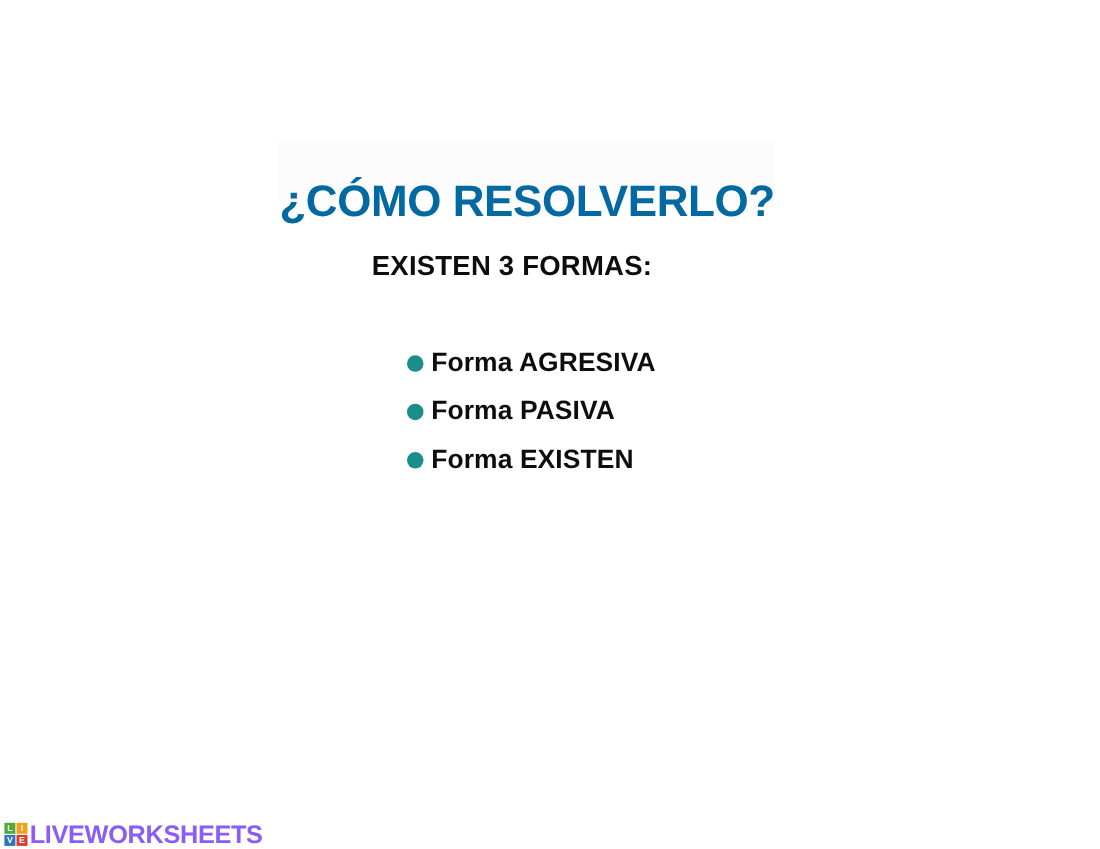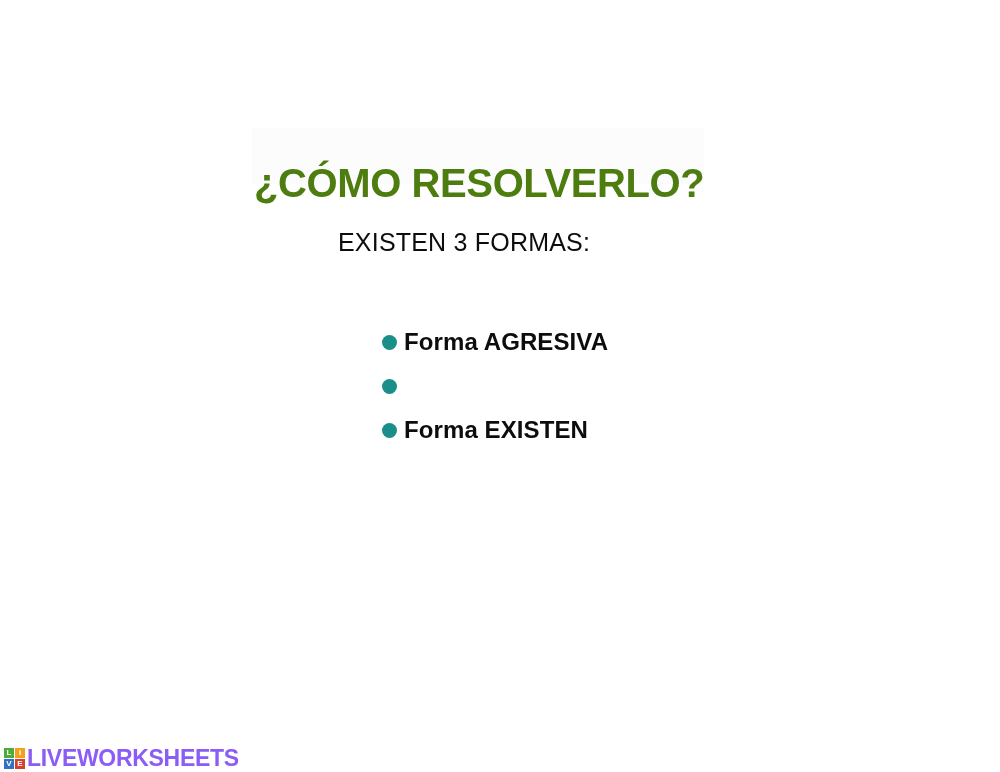--- a/index.html
+++ b/index.html
@@ -38,7 +38,7 @@
     font-size: 40px;
     font-weight: bold;
     letter-spacing: -0.4px;
-    color: #4d7c0f;
+    color: #0369a1;
     line-height: 50px;
     white-space: nowrap;
   }

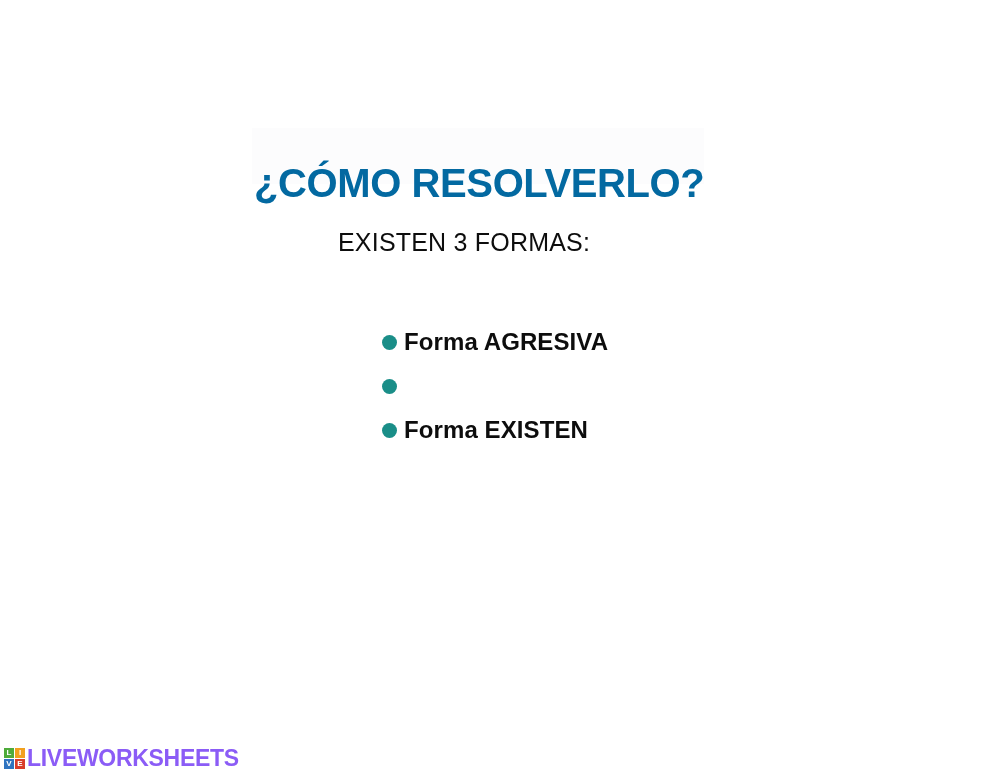--- a/index.html
+++ b/index.html
@@ -49,7 +49,7 @@
     left: 338px;
     top: 205px;
     font-size: 25px;
-    font-weight: normal;
+    font-weight: bold;
     color: #0d0d0d;
     line-height: 32px;
     letter-spacing: 0.2px;

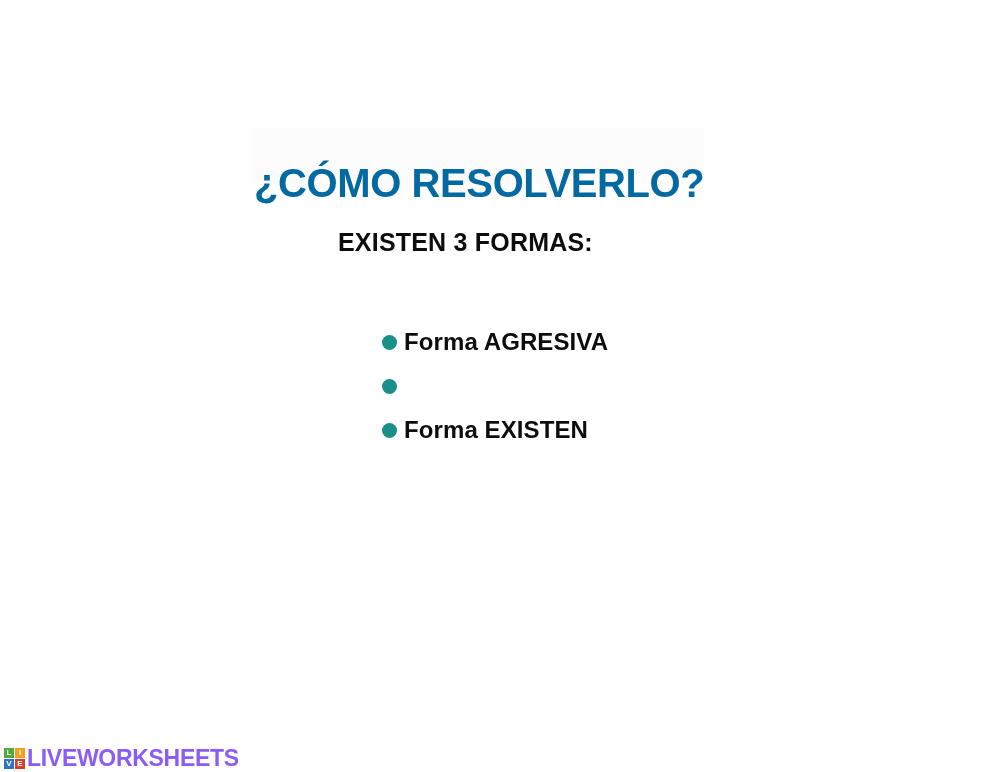--- a/index.html
+++ b/index.html
@@ -136,7 +136,7 @@
 
   <h2 class="slide-subtitle">EXISTEN 3 FORMAS:</h2>
 
-  <ul class="bullet-list" style="list-style:none;margin:12px;padding:0;">
+  <ul class="bullet-list" style="list-style:none;margin:0;padding:0;">
 
     <li class="bullet-item">
       <span class="bullet-dot"></span>

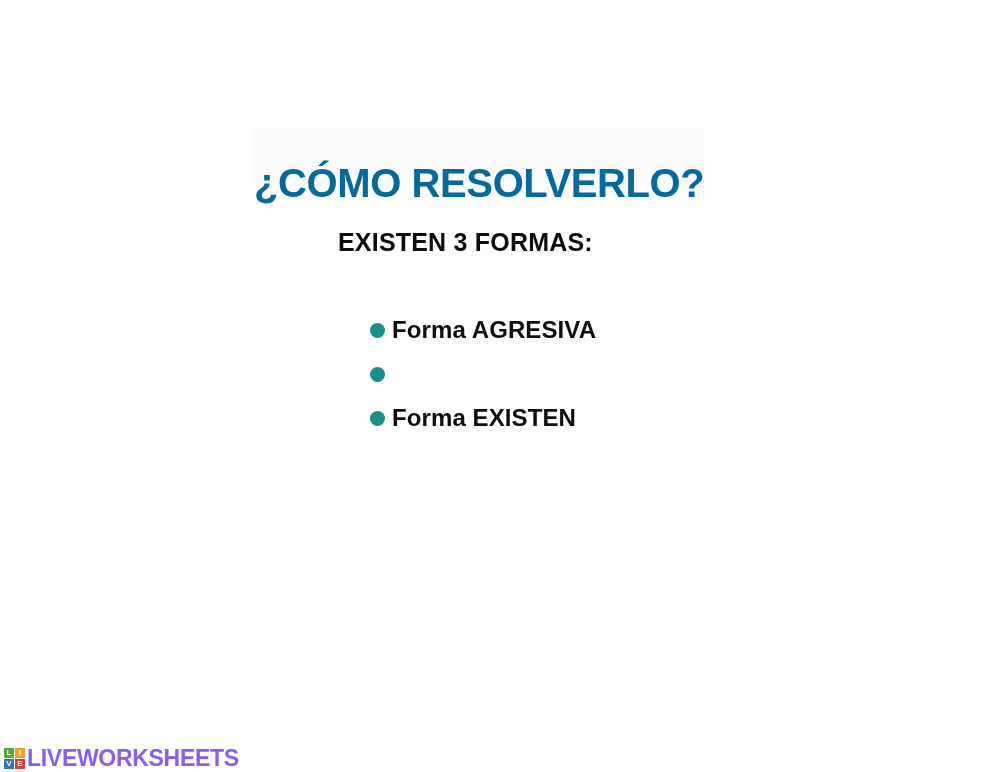--- a/index.html
+++ b/index.html
@@ -145,6 +145,7 @@
 
     <li class="bullet-item">
       <span class="bullet-dot"></span>
+      <span class="bullet-label">Forma PASIVA</span>
     </li>
 
     <li class="bullet-item">

